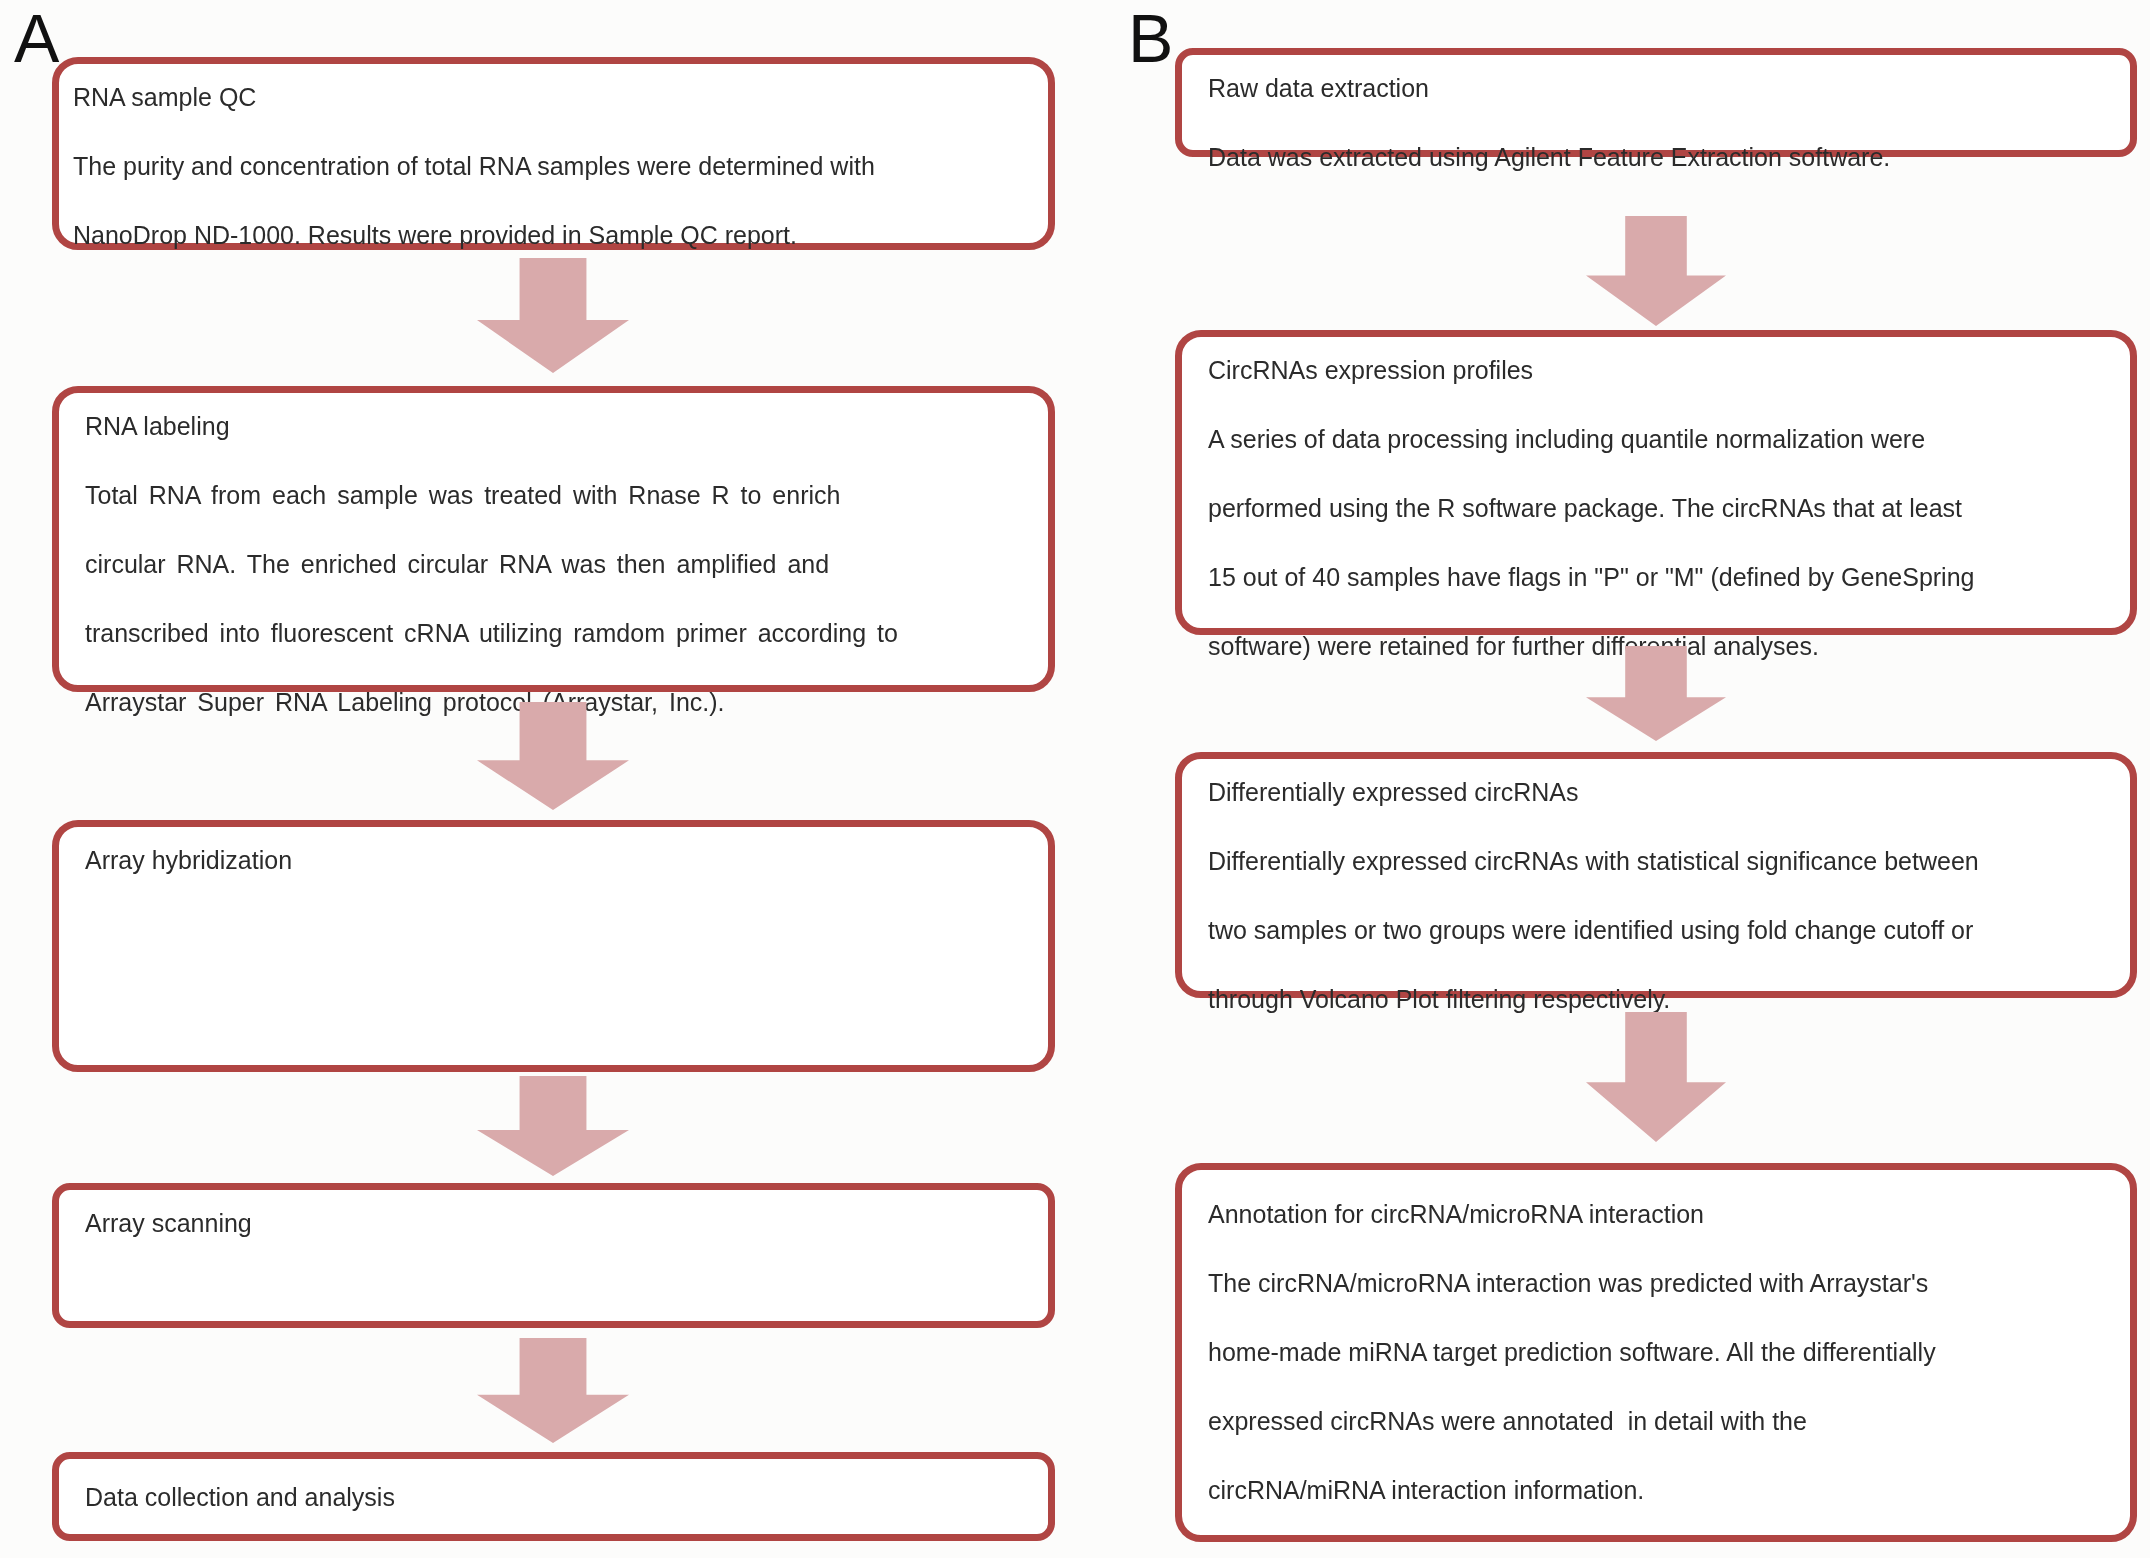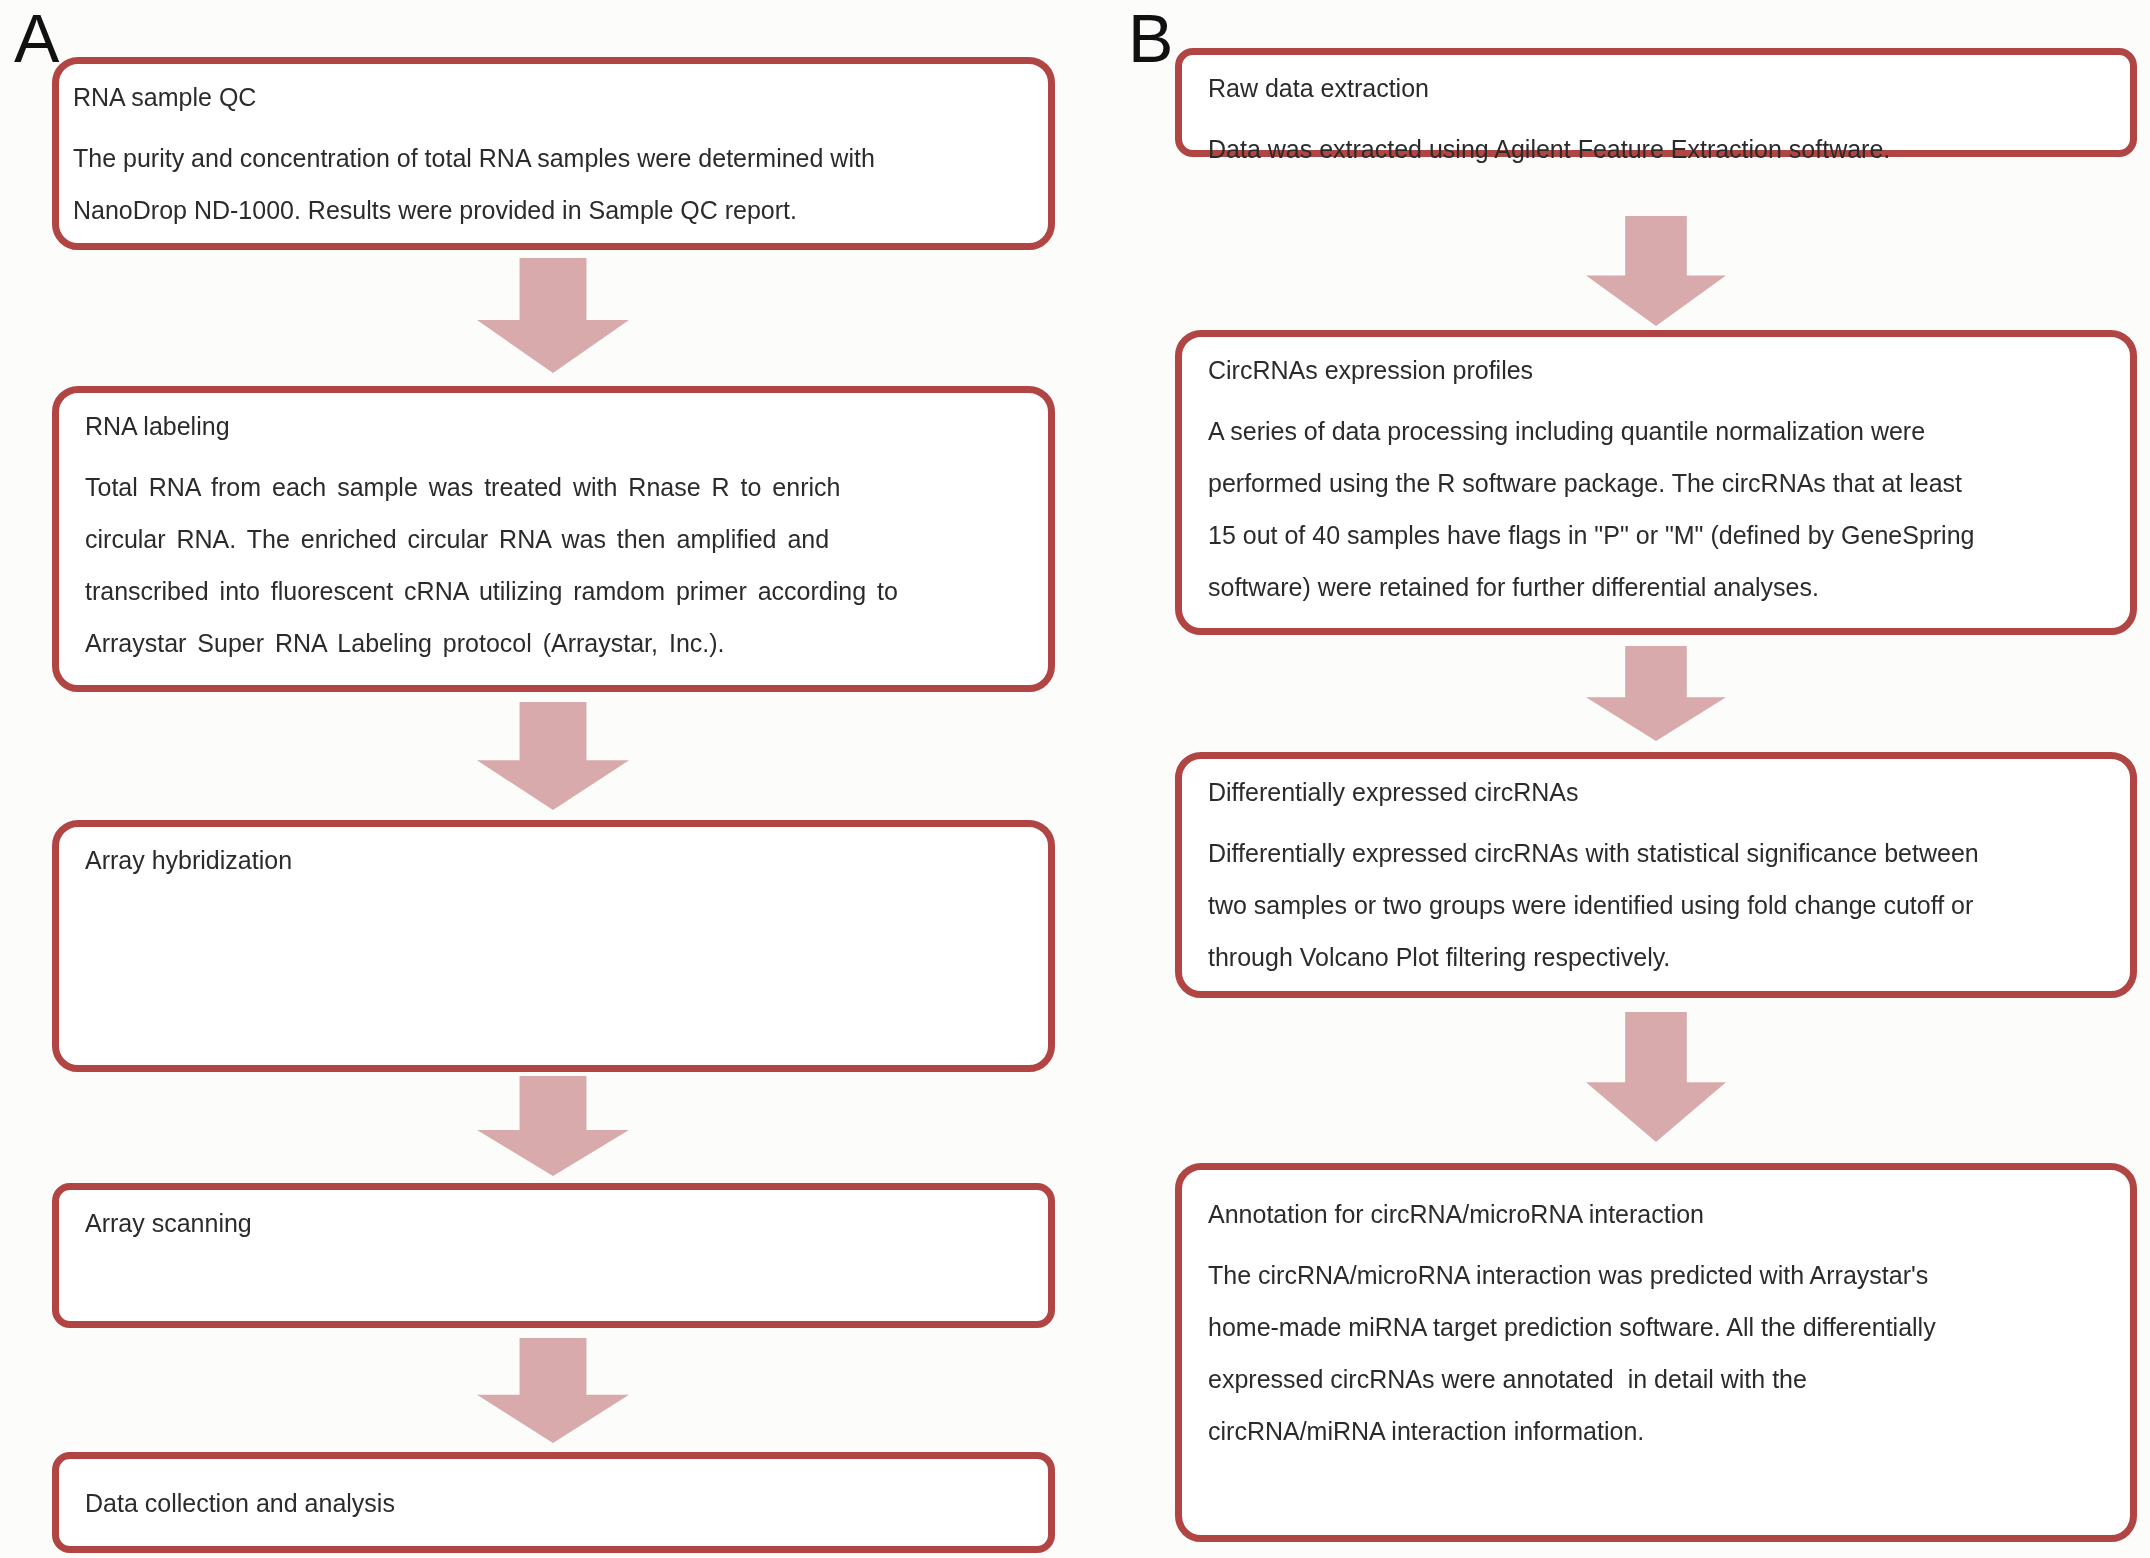--- a/index.html
+++ b/index.html
@@ -44,7 +44,7 @@
     white-space: pre-wrap;
   }
   .box-body {
-    line-height: 52px;
+    line-height: 69px;
     white-space: pre-wrap;
   }
   .spread .box-body { word-spacing: 4px; }

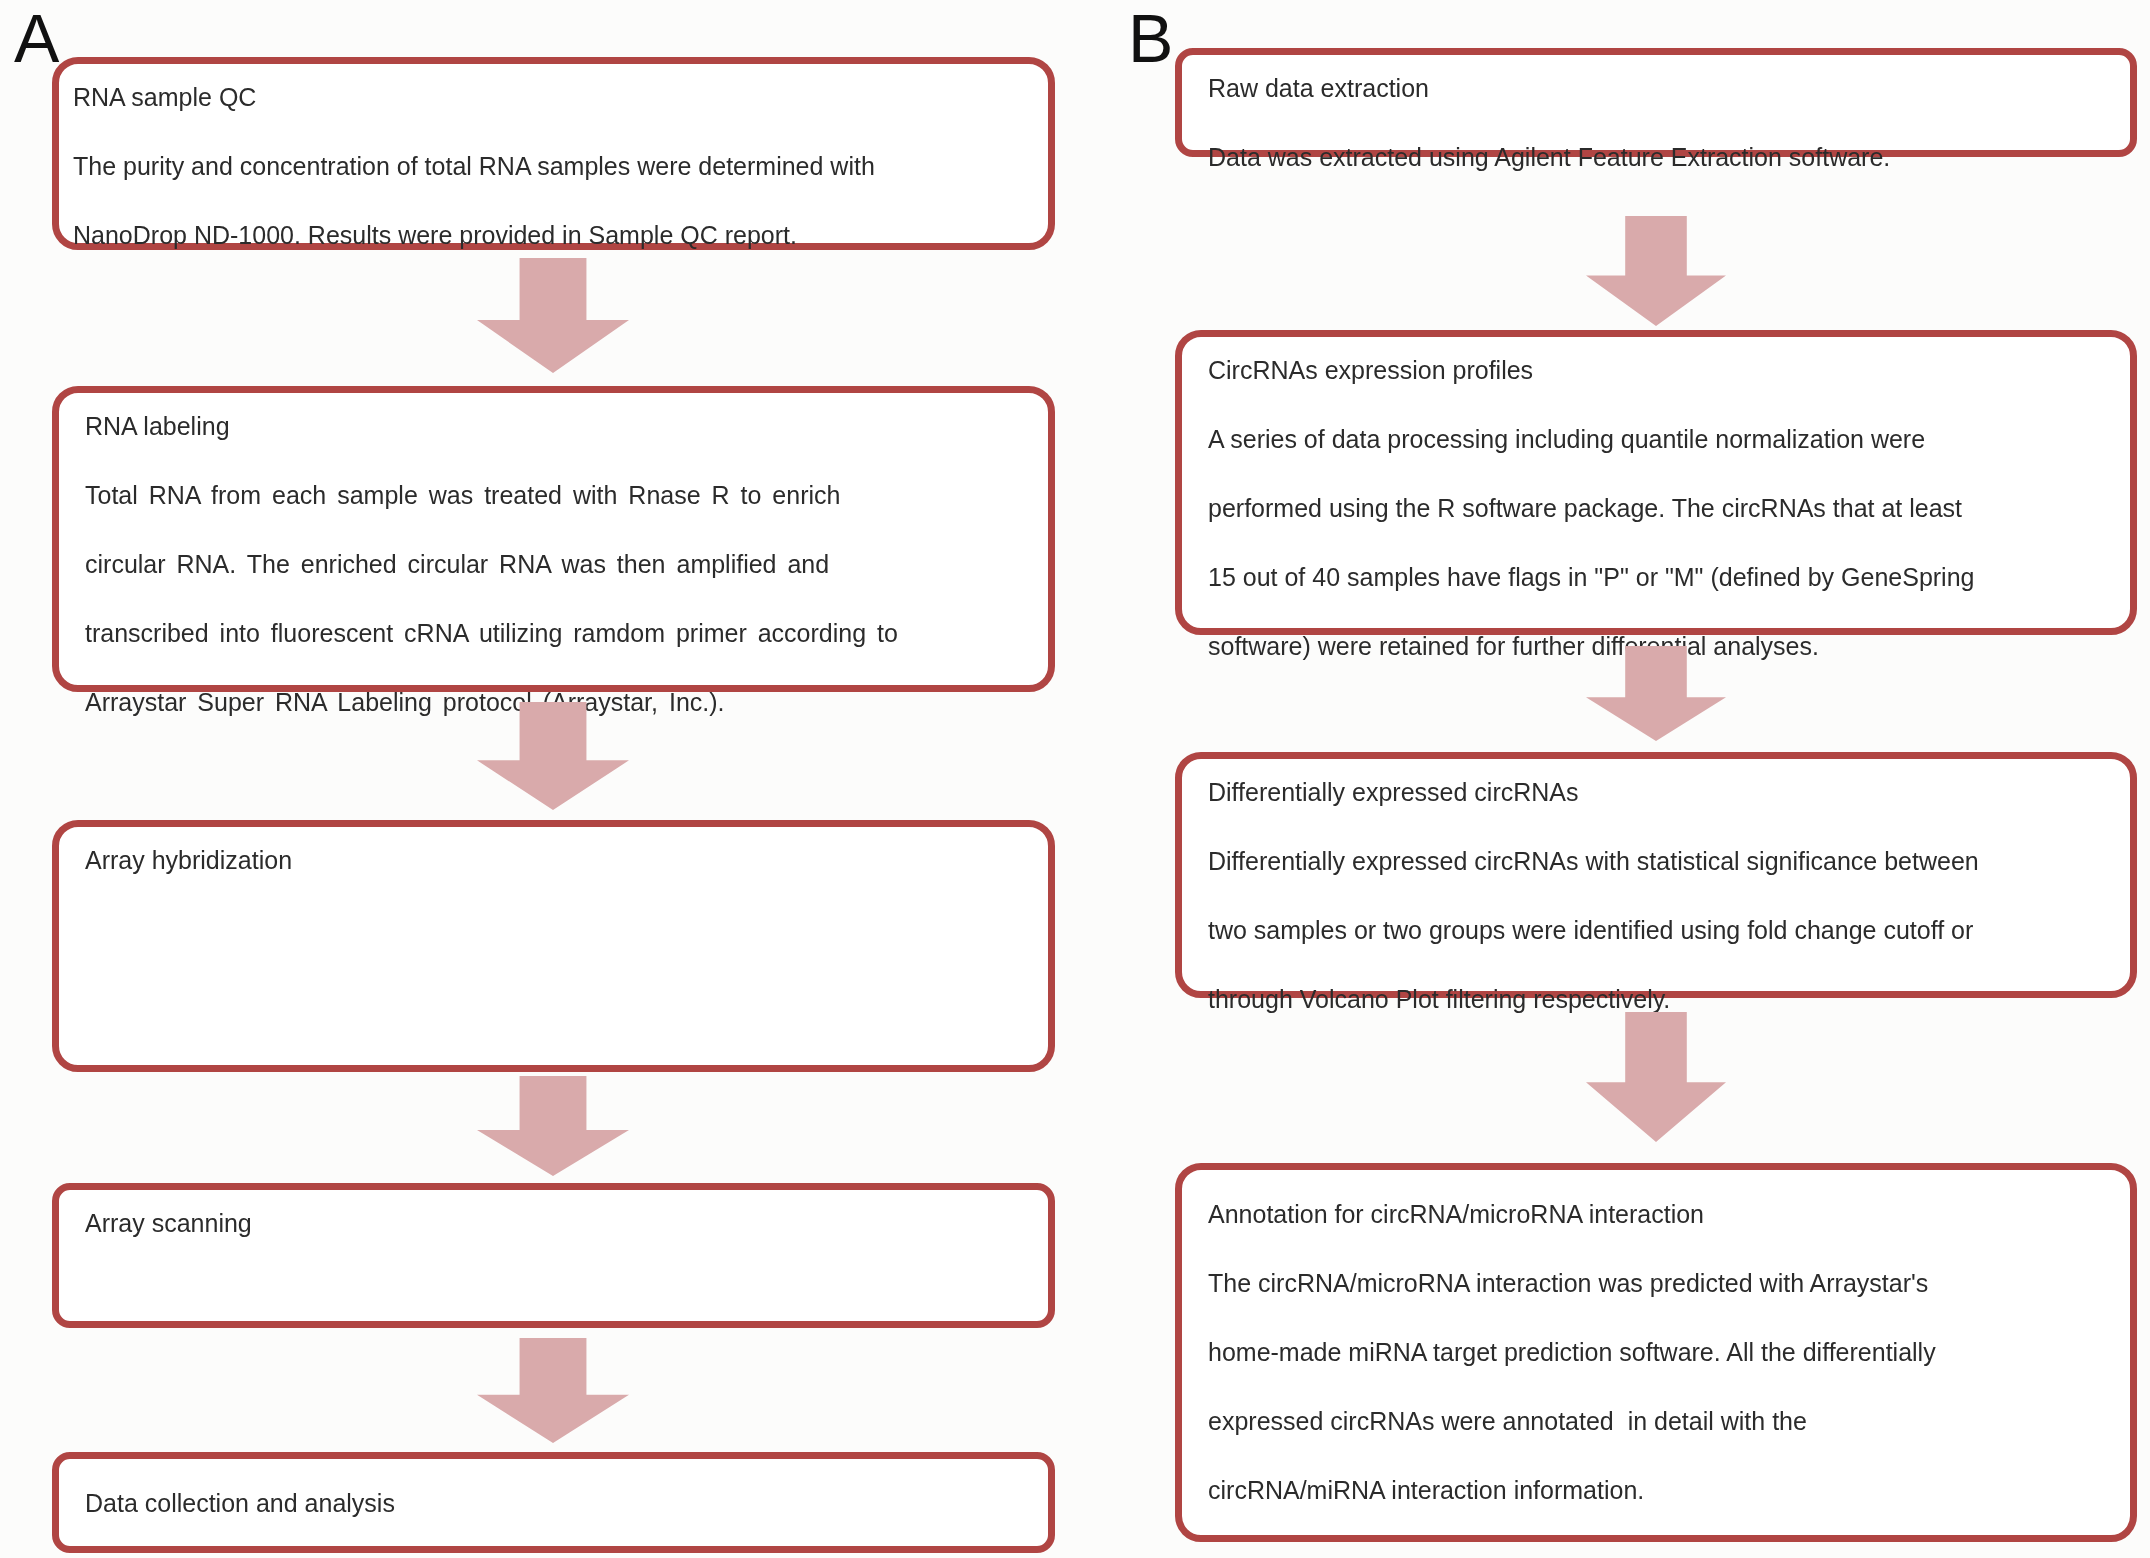--- a/index.html
+++ b/index.html
@@ -60,7 +60,7 @@
   .box-a2 { top: 386px;  height: 306px; }
   .box-a3 { top: 820px;  height: 252px; }
   .box-a4 { top: 1183px; height: 145px; }
-  .box-a5 { top: 1452px; height: 101px;  }
+  .box-a5 { top: 1452px; height: 89px;  }
 
   .box-b1 { top: 48px;   height: 109px; }
   .box-b2 { top: 330px;  height: 305px; }

